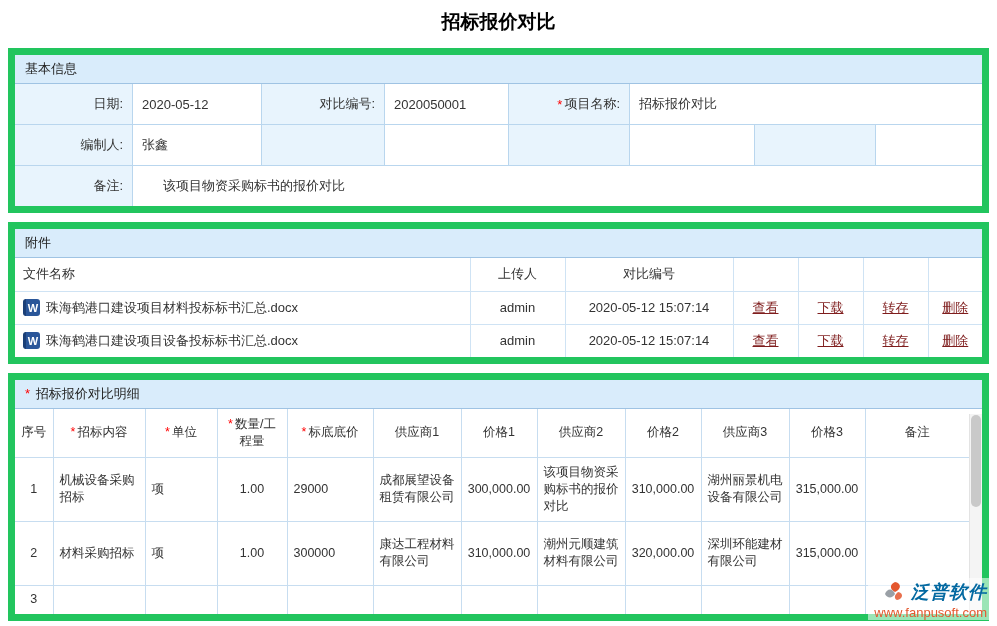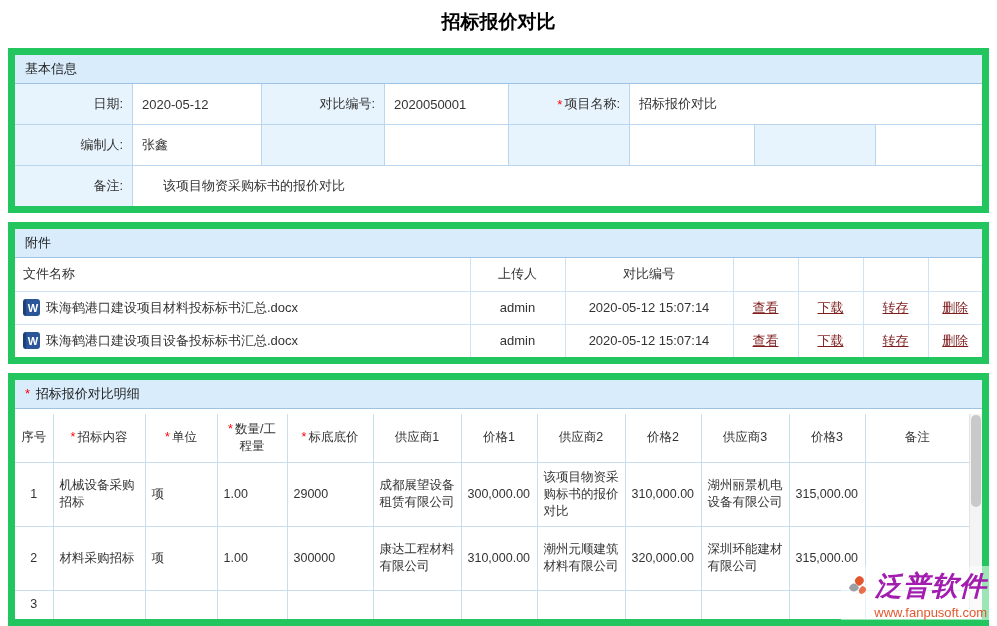--- a/index.html
+++ b/index.html
@@ -32,7 +32,7 @@
   a.action-link { color:#7f1d1d; text-decoration:underline; font-size:13px; }
 
   
-  .detail-wrap { position:relative; padding-top:5px; background:#fff; }
+  .detail-wrap { position:relative; background:#fff; }
   .detail-table { width:calc(100% - 13px); border-collapse:collapse; table-layout:fixed; border-style:hidden; }
   .detail-table th, .detail-table td { border:1px solid #c7ddf0; font-size:12.5px; font-weight:normal; padding:4px 6px; vertical-align:middle; word-break:break-all; }
   .detail-table th { height:48px; text-align:center; background:#fff; line-height:17px; }

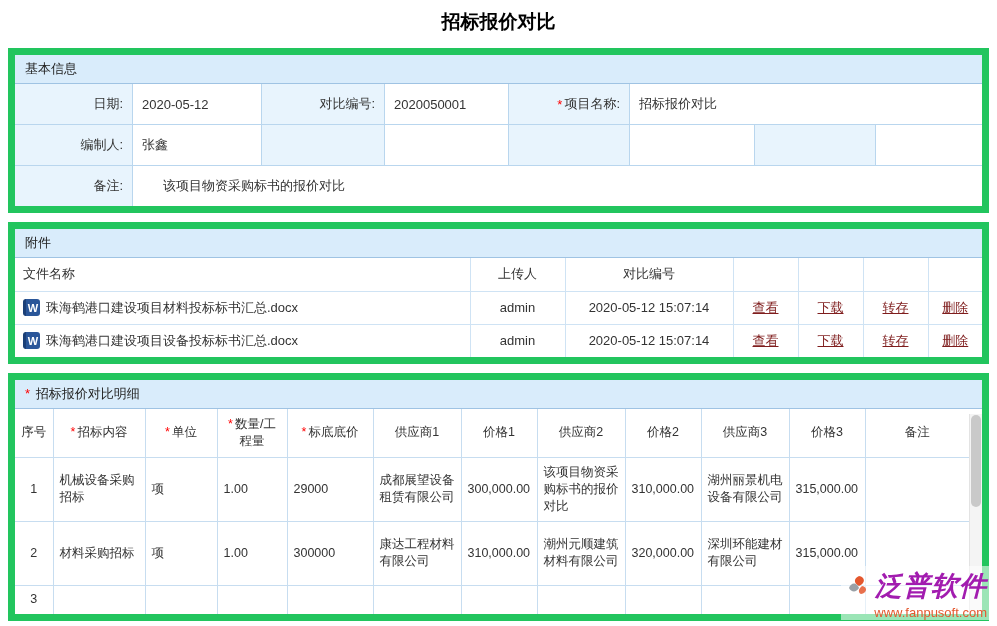--- a/index.html
+++ b/index.html
@@ -38,7 +38,7 @@
   .detail-table th { height:48px; text-align:center; background:#fff; line-height:17px; }
   .detail-table td { height:64px; line-height:17px; }
   .detail-table tr.short-row td { height:29px; }
-  .al { text-align:left; } .ar { text-align:left; } .ac { text-align:center; }
+  .al { text-align:left; } .ar { text-align:center; } .ac { text-align:center; }
 
   .v-scrollbar { position:absolute; top:5px; right:0; bottom:0; width:13px; background:#f4f4f4; border-left:1px solid #e3e3e3; }
   .v-thumb { position:absolute; top:1px; left:1px; right:1px; height:92px; background:#c9c9c9; border-radius:6px; }

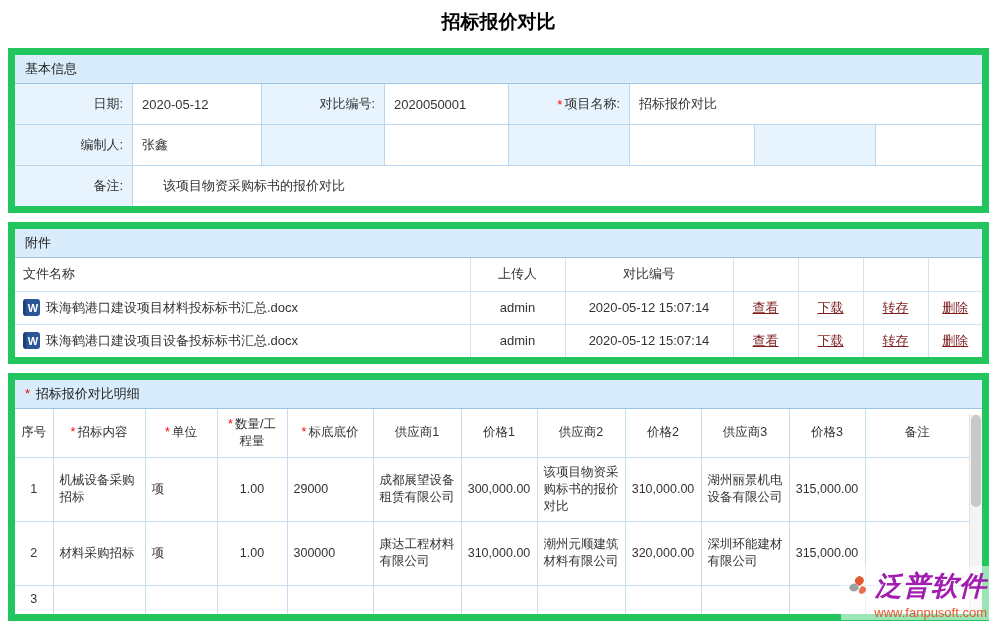--- a/index.html
+++ b/index.html
@@ -46,7 +46,7 @@
   
   .watermark { position:absolute; right:8px; bottom:6px; text-align:right; background:rgba(255,255,255,0.55); padding:2px 2px 0 6px; }
   .wm-row { display:flex; align-items:center; justify-content:flex-end; gap:4px; }
-  .wm-brand { font-size:27px; font-weight:bold; font-style:italic; color:#a21caf; letter-spacing:1px; }
+  .wm-brand { font-size:18px; font-weight:bold; font-style:italic; color:#0369a1; letter-spacing:1px; }
   .wm-url { color:#e4572e; font-size:13px; margin-top:1px; }
 </style>
 </head>

